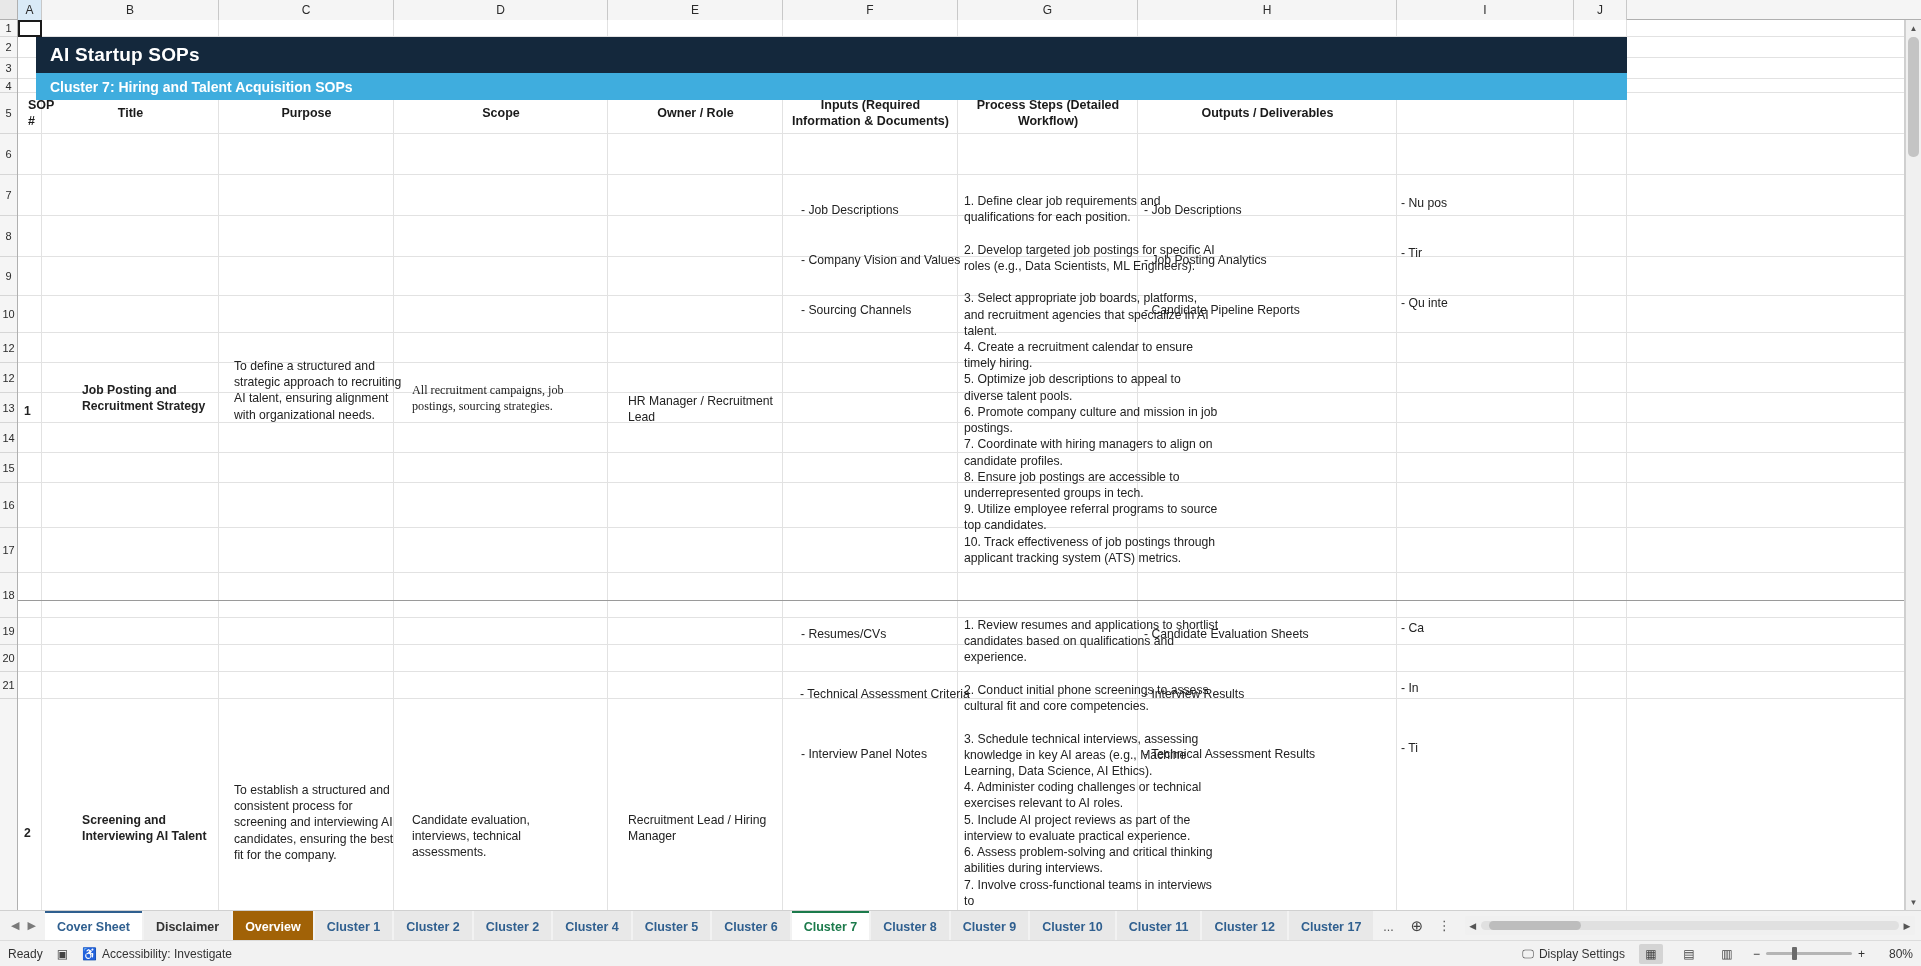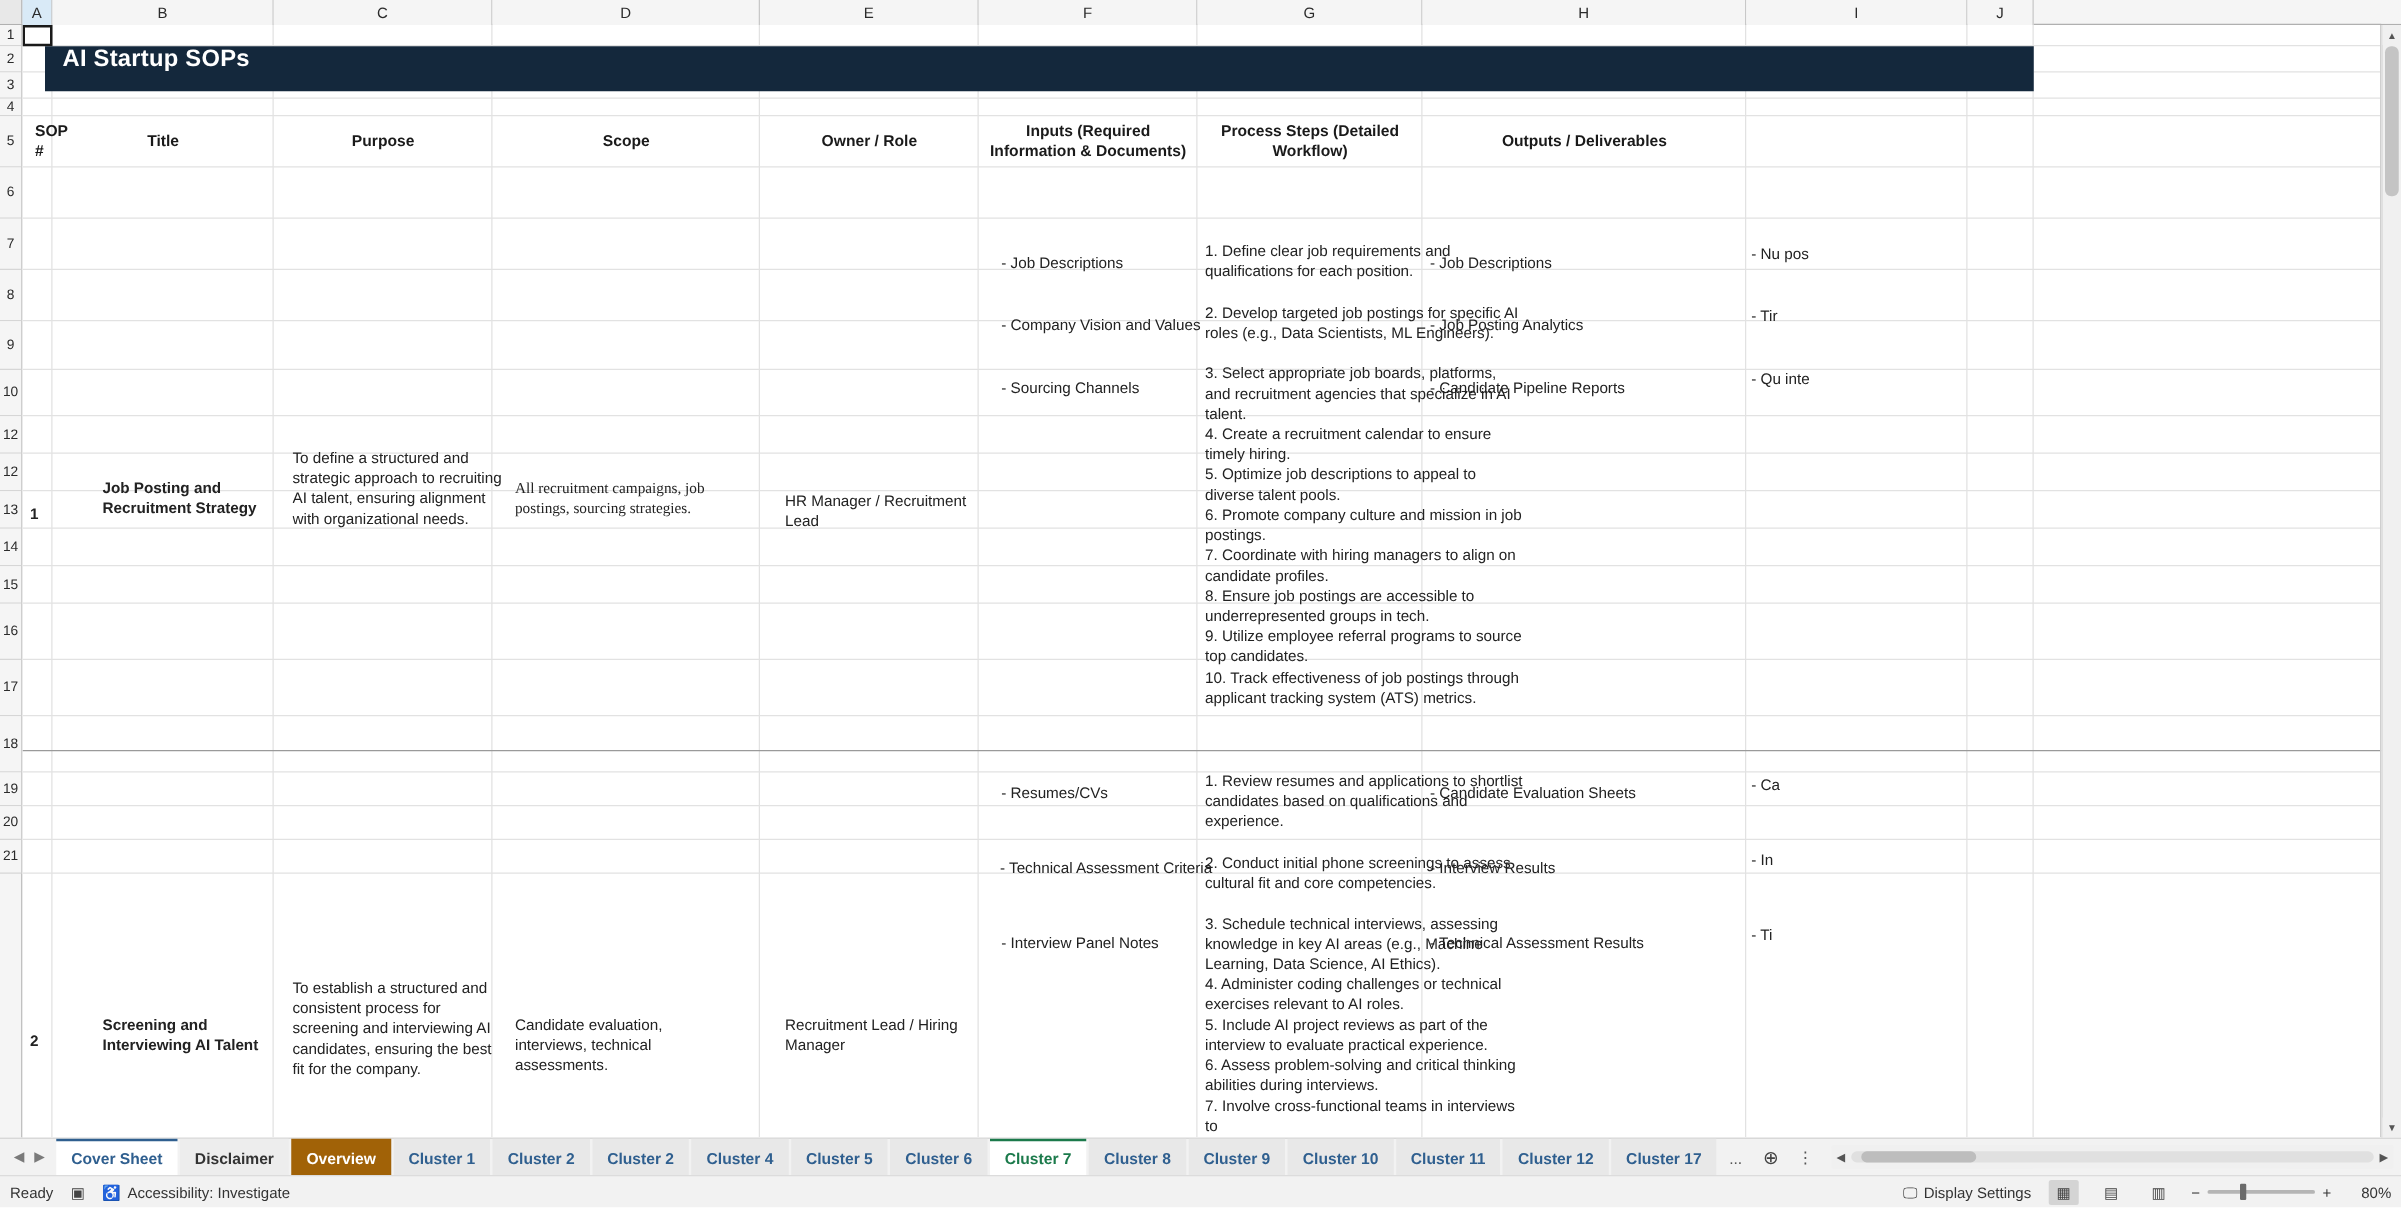--- a/index.html
+++ b/index.html
@@ -83,7 +83,7 @@
     color: #ffffff;
     font-size: 19px;
     font-weight: bold;
-    display: flex; 
+    display: flex; align-items: center;
     padding-left: 14px;
     letter-spacing: .2px;
   }

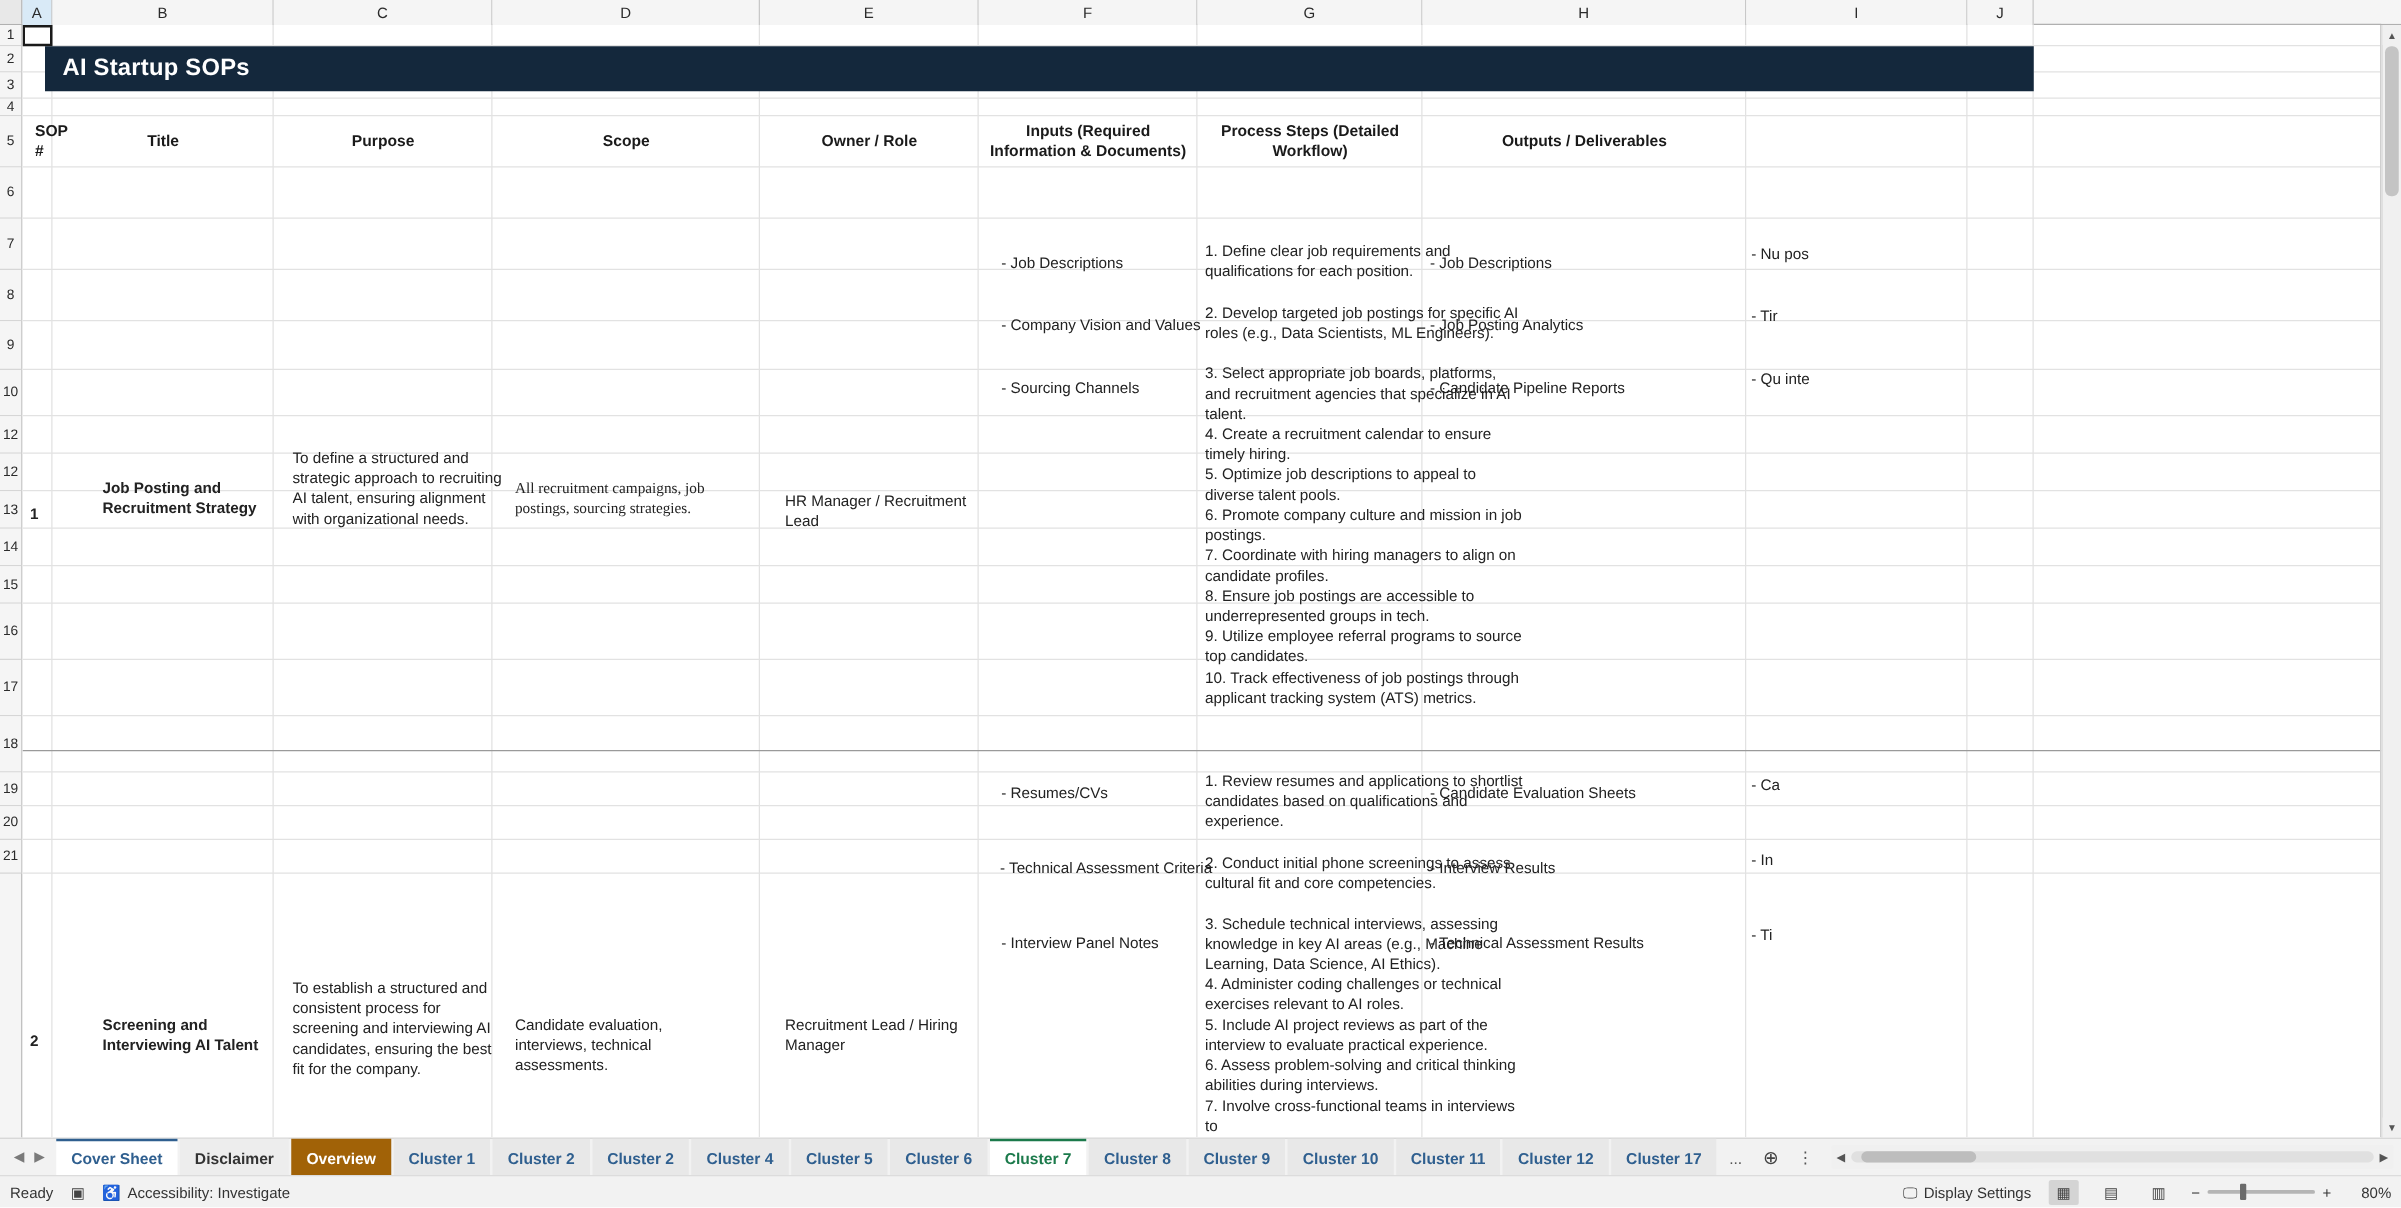--- a/index.html
+++ b/index.html
@@ -313,6 +313,9 @@
       <div class="title-banner" id="title-banner" style="left: 18px; top: 17px; width: 1591px; height: 36px;">
         <span>AI Startup SOPs</span>
       </div>
+      <div class="sub-banner" id="sub-banner" style="left: 18px; top: 53px; width: 1591px; height: 27px;">
+        <span>Cluster 7: Hiring and Talent Acquisition SOPs</span>
+      </div>
 
       <div id="content">
           <div class="hdr-cell left" style="left: 6px; top: 73px; width: 24px; height: 41px;">SOP #</div>

